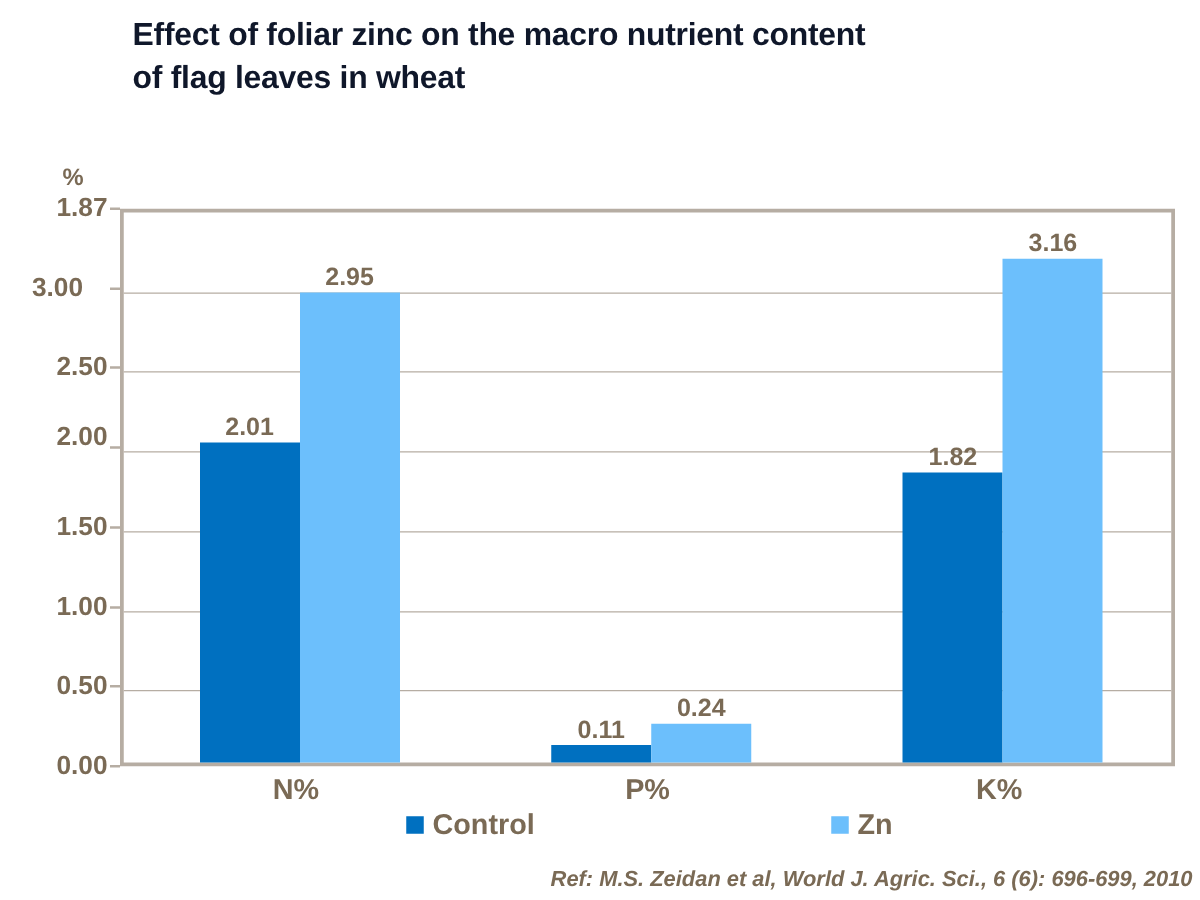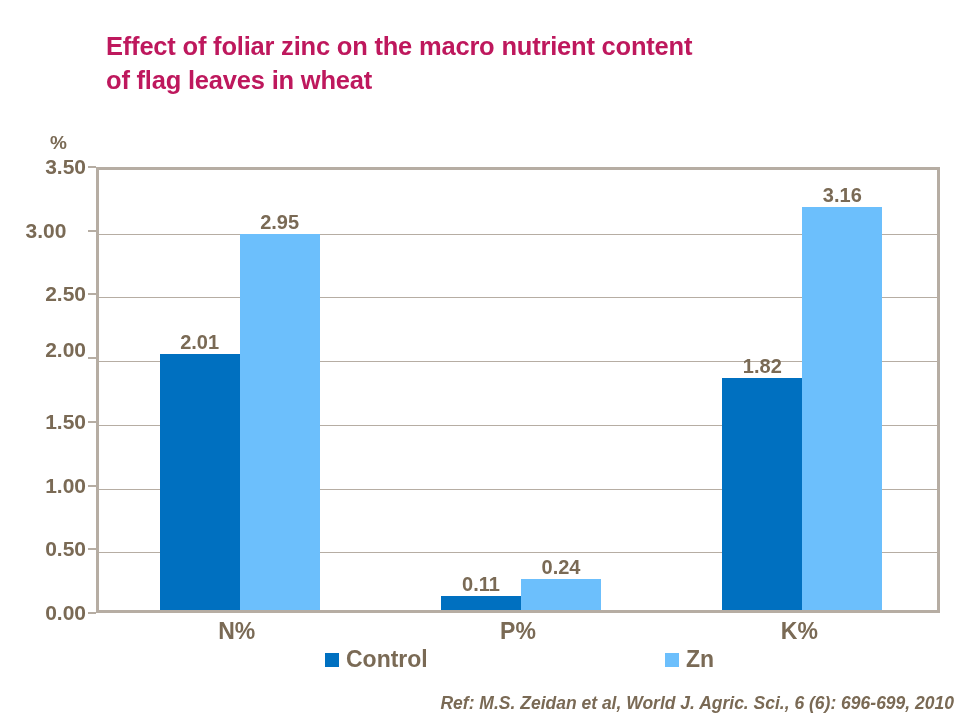--- a/index.html
+++ b/index.html
@@ -19,12 +19,12 @@
   #chart-title {
     position: absolute;
     left: 106px;
-    top: 30px;
+    top: 12px;
     width: 790px;
     font-size: 25.5px;
     font-weight: bold;
     line-height: 1.32;
-    color: #be185d;
+    color: #0f172a;
     letter-spacing: -0.2px;
     white-space: pre-line;
   }

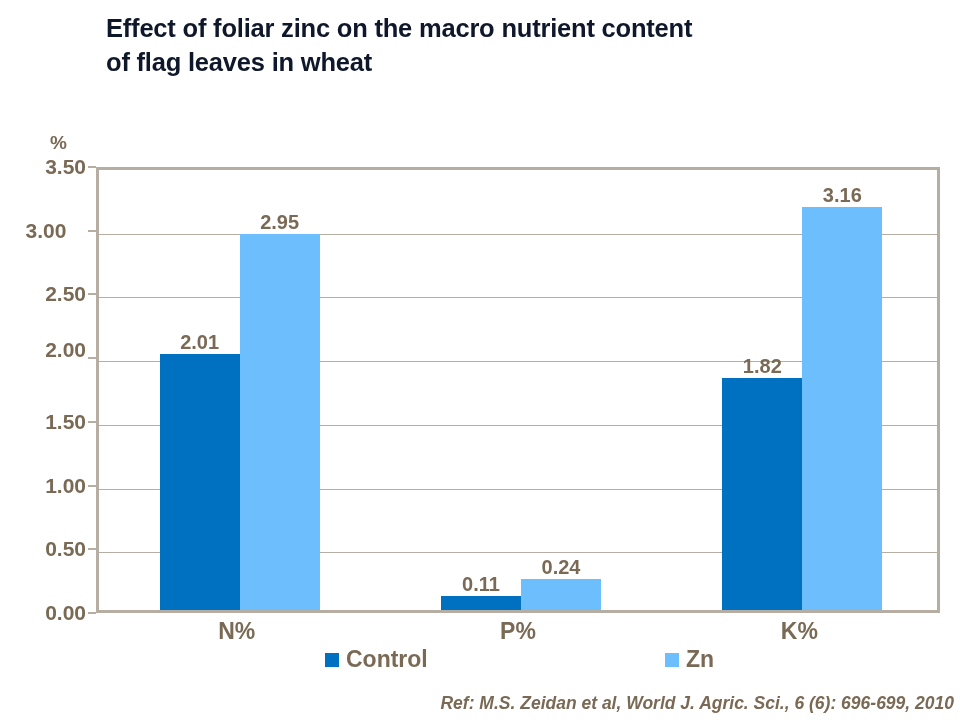--- a/index.html
+++ b/index.html
@@ -179,7 +179,7 @@
 <div id="y-unit">%</div>
 
 <div id="y-labels">
-    <div class="ytick-label" style="top: 0px;">3.50</div>
+    <div class="ytick-label" style="top: 0px;">1.87</div>
     <div class="ytick-label" style="top: 63.7143px; text-align: center;">3.00</div>
     <div class="ytick-label" style="top: 127.429px;">2.50</div>
     <div class="ytick-label" style="top: 183px;">2.00</div>

